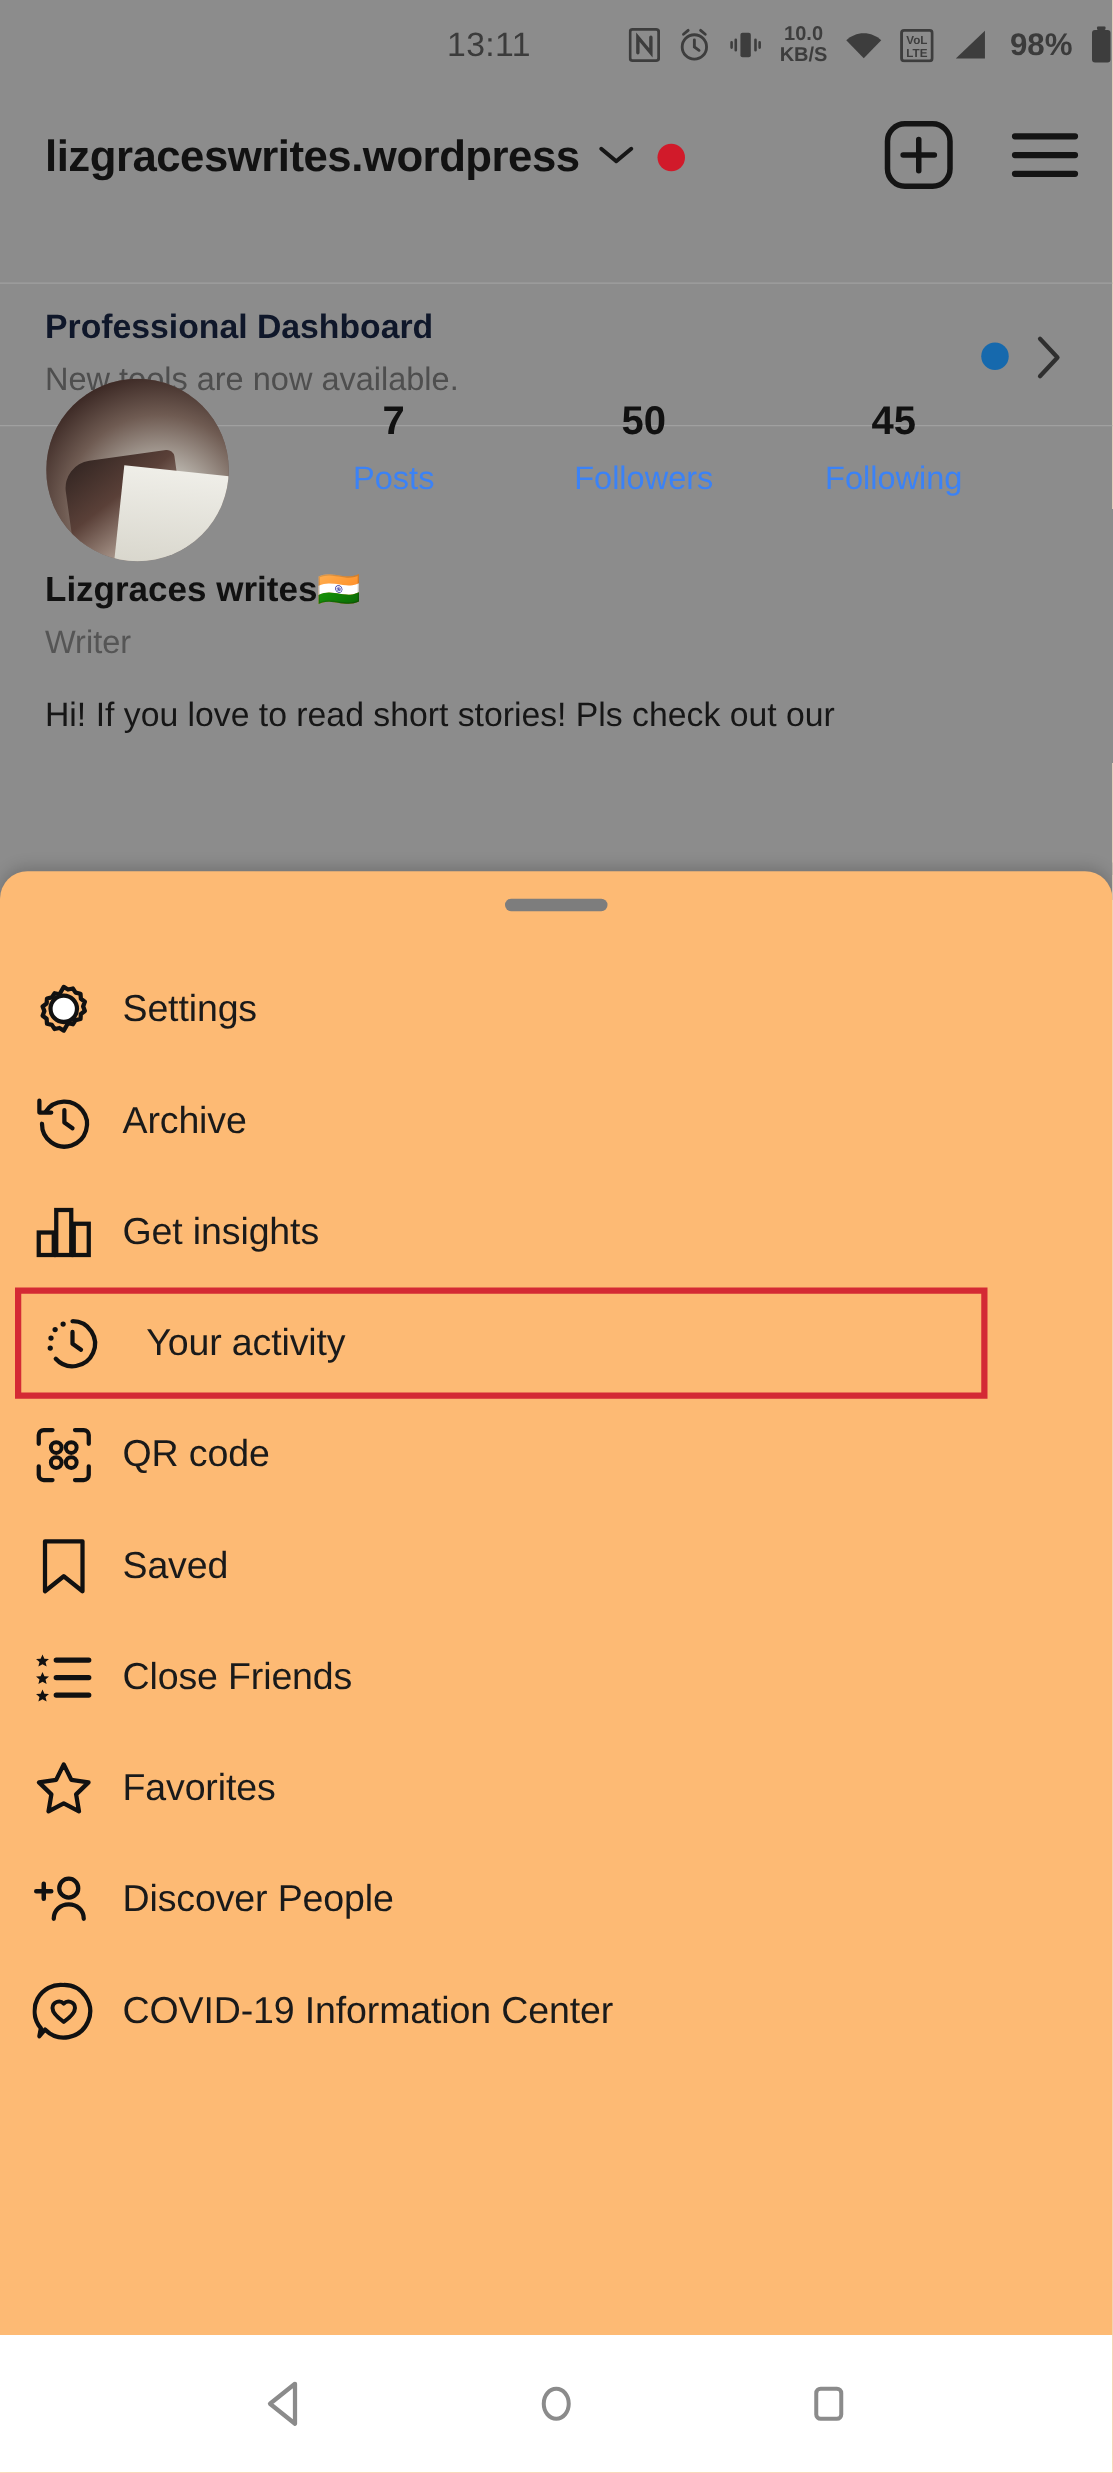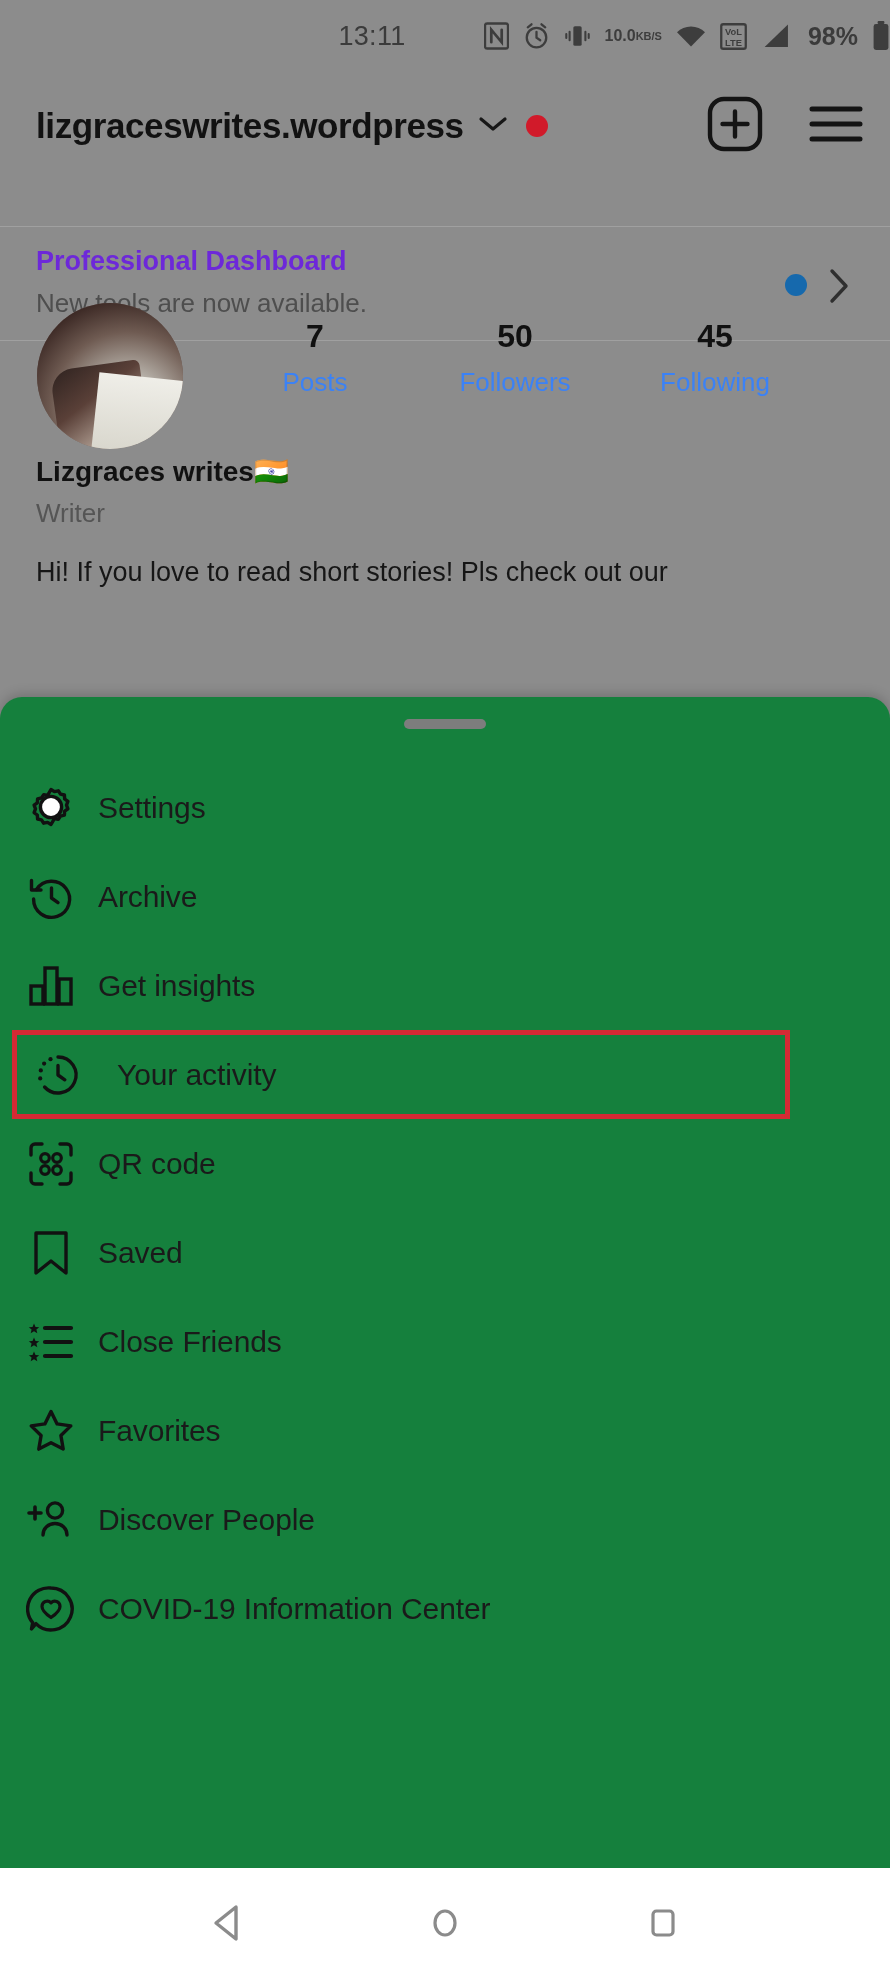--- a/index.html
+++ b/index.html
@@ -40,7 +40,7 @@
   #statusbar .sb-icons{display:flex;align-items:center;gap:14px;}
   #statusbar .sb-icons svg{display:block;}
   .kbs{
-    display:flex;flex-direction:row;align-items:center;justify-content:center;
+    display:flex;flex-direction:column;align-items:center;justify-content:center;
     line-height:1;color:#3d3d3d;
   }
   .kbs .n{font-size:16px;font-weight:700;}

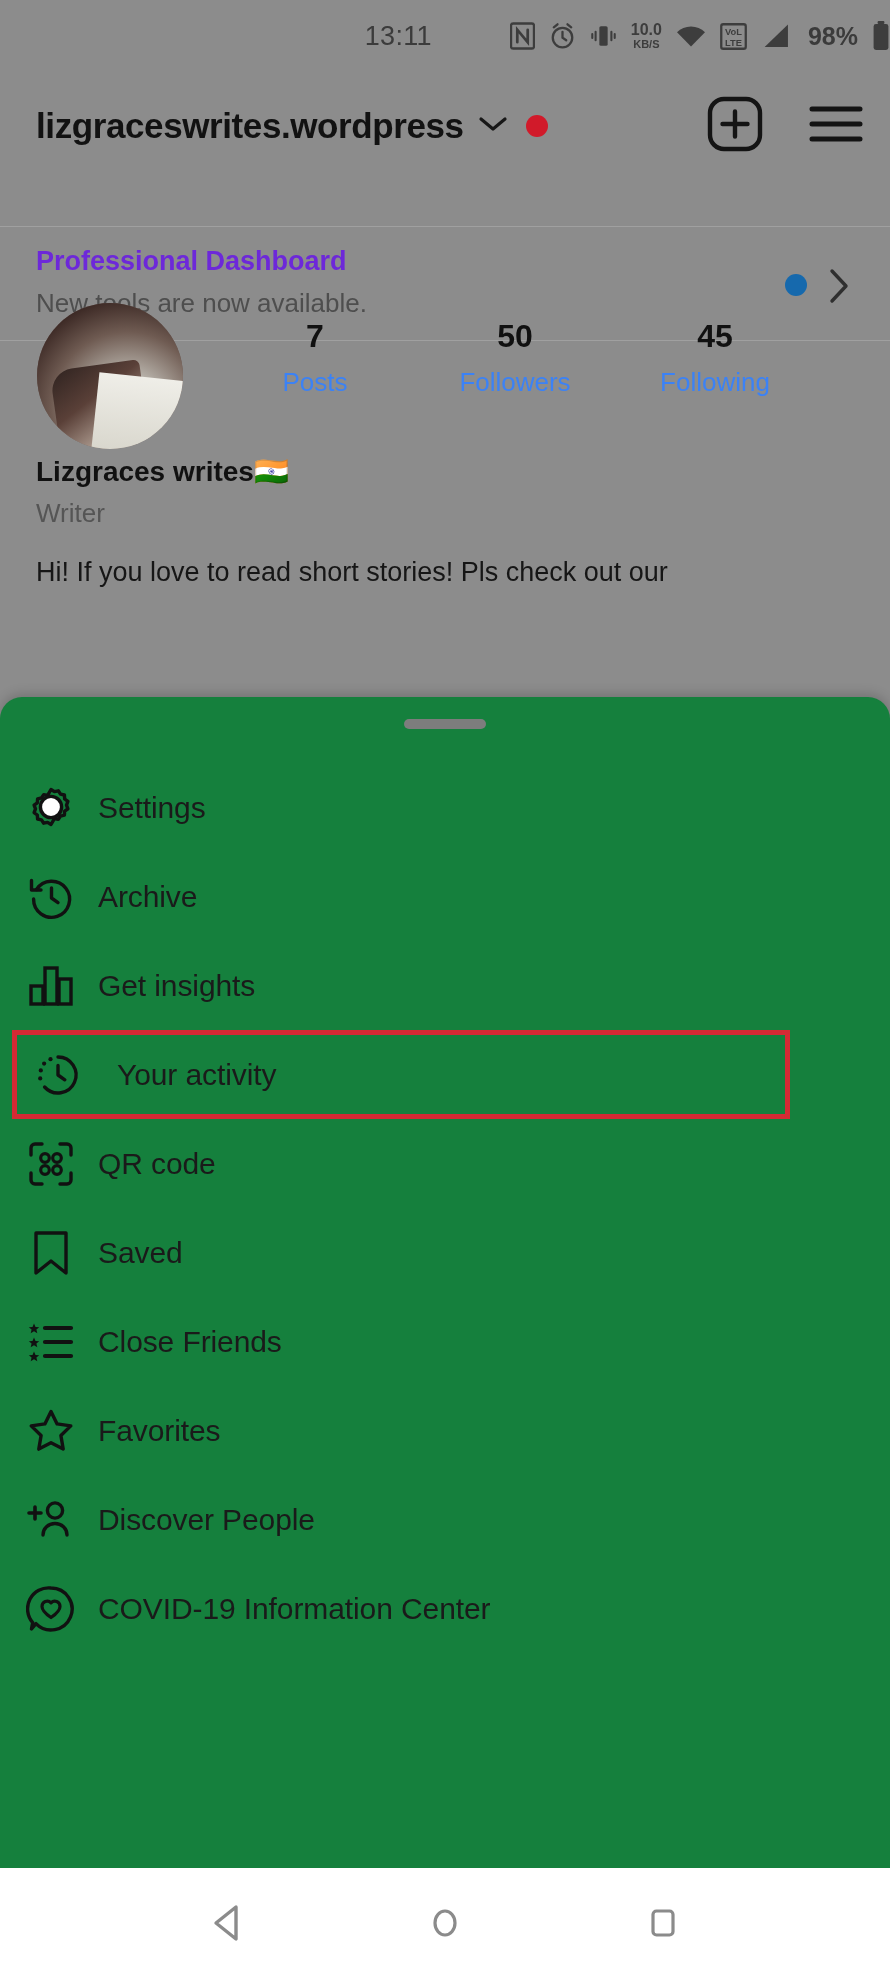--- a/index.html
+++ b/index.html
@@ -44,7 +44,7 @@
     line-height:1;color:#3d3d3d;
   }
   .kbs .n{font-size:16px;font-weight:700;}
-  .kbs .u{font-size:11px;font-weight:700;margin-top:1px;}
+  .kbs .u{font-size:16px;font-weight:700;margin-top:1px;}
   .battpct{font-size:25px;font-weight:600;color:#3b3b3b;margin-left:4px;}
 
   

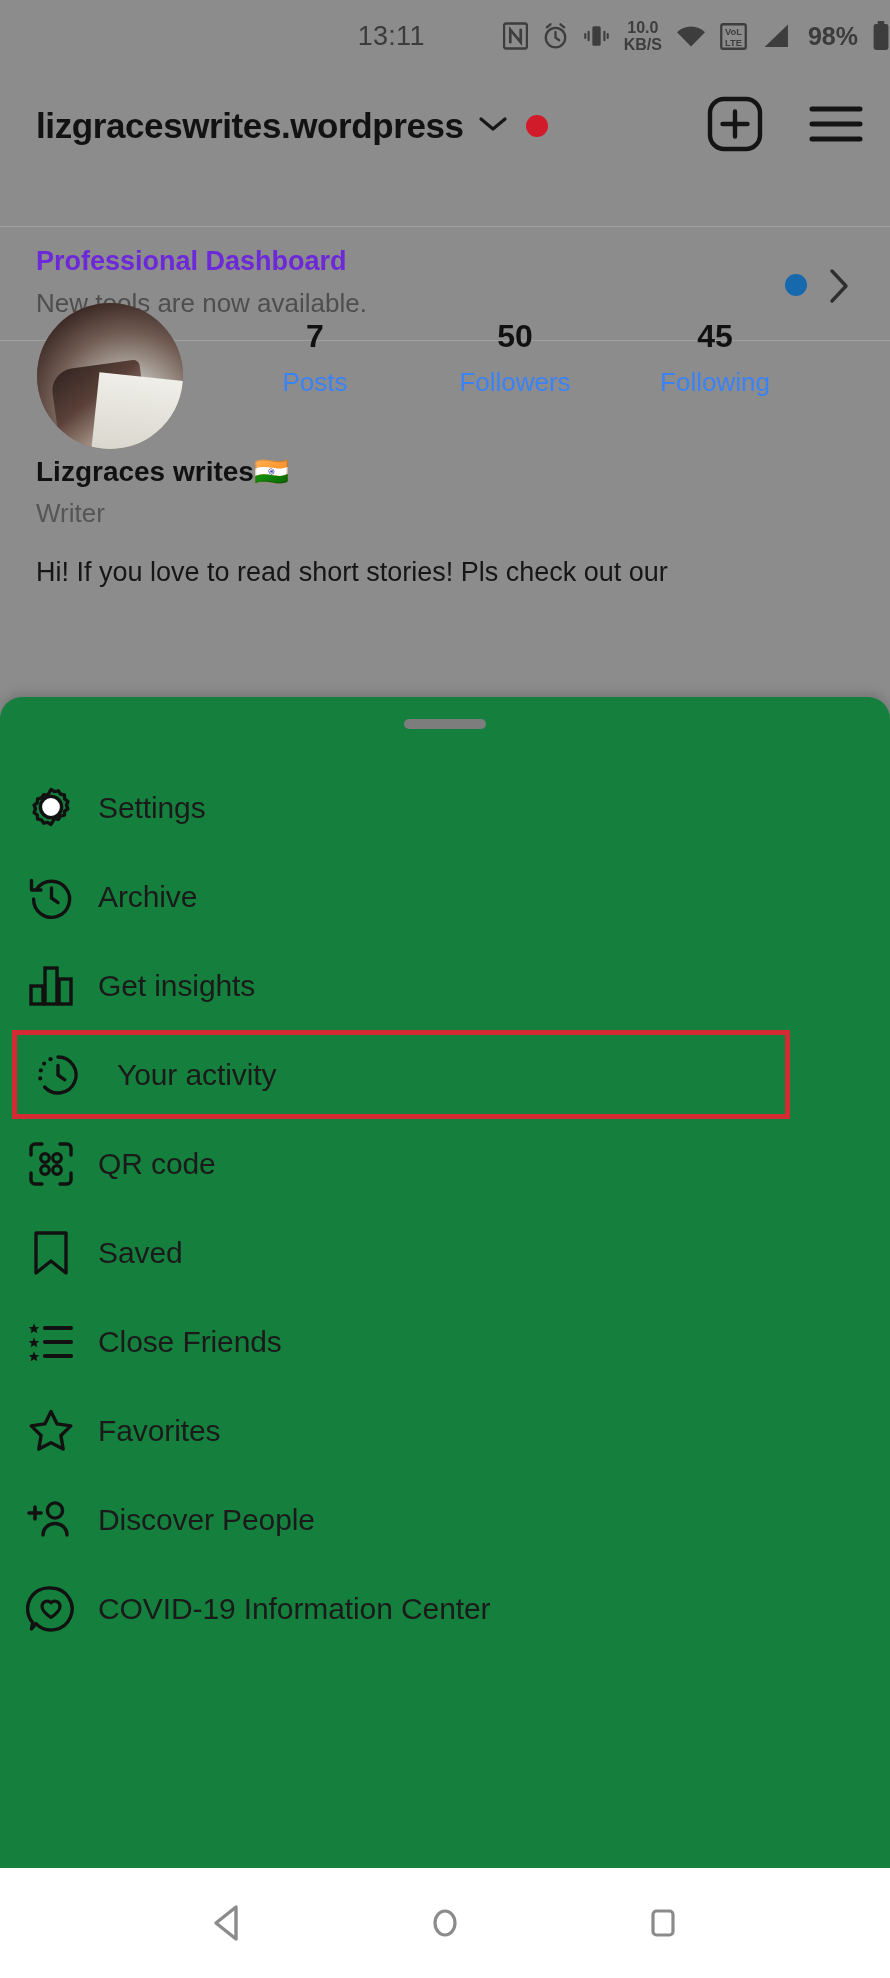--- a/index.html
+++ b/index.html
@@ -73,7 +73,7 @@
   }
   #prodash .pd-title{
     position:absolute;left:36px;top:6px;
-    font-size:27px;font-weight:700;color:#6d28d9;
+    font-size:27px;font-weight:700;color:#0f172a;
   }
   #prodash .pd-sub{
     position:absolute;left:36px;top:48px;

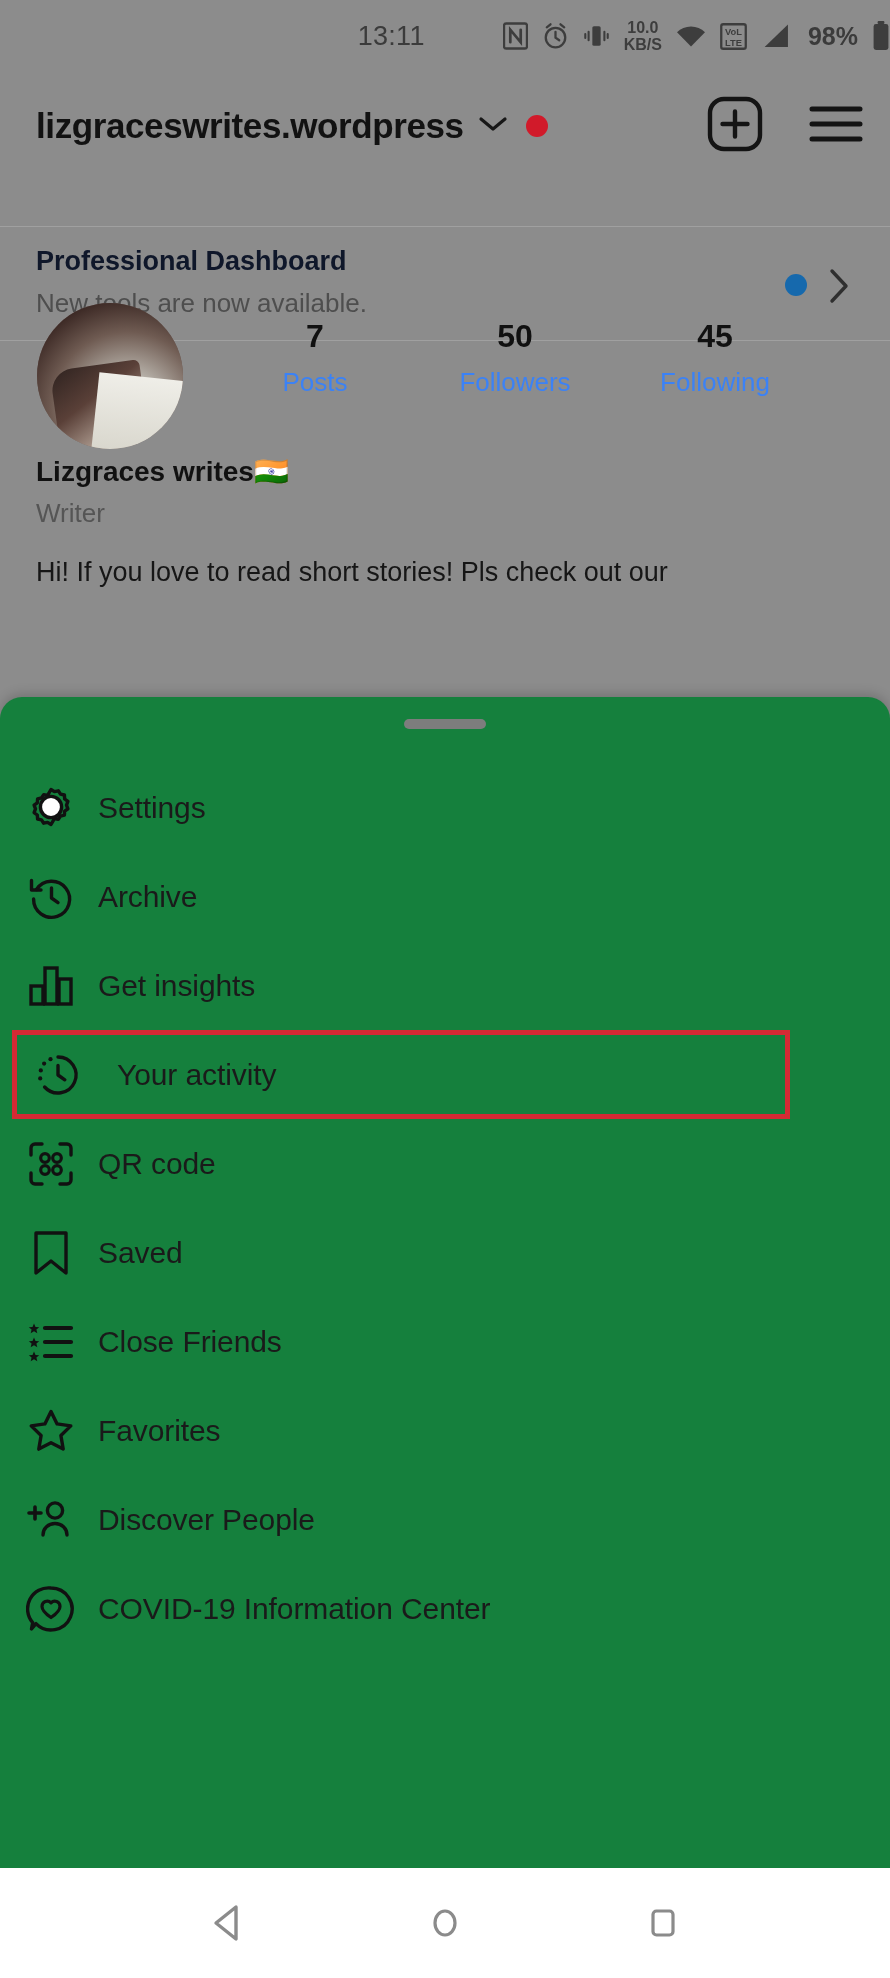--- a/index.html
+++ b/index.html
@@ -112,7 +112,7 @@
   
   #sheet{
     position:absolute;left:0;top:697px;width:890px;height:1281px;
-    background:#15803d;
+    background:#fdba74;
     border-radius:22px 22px 0 0;
     box-shadow:0 -3px 12px rgba(0,0,0,.18);
     overflow:hidden;

